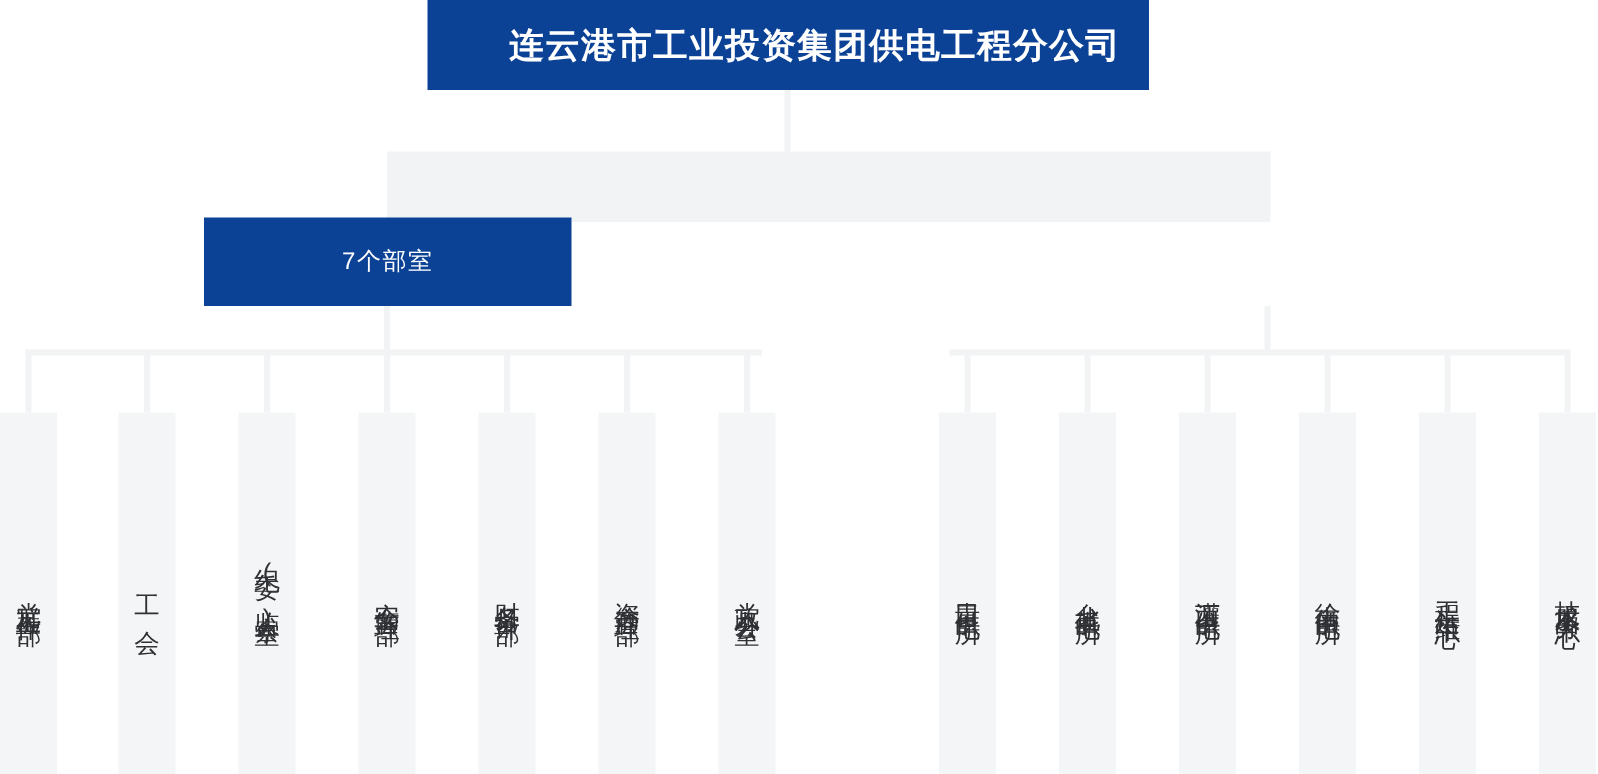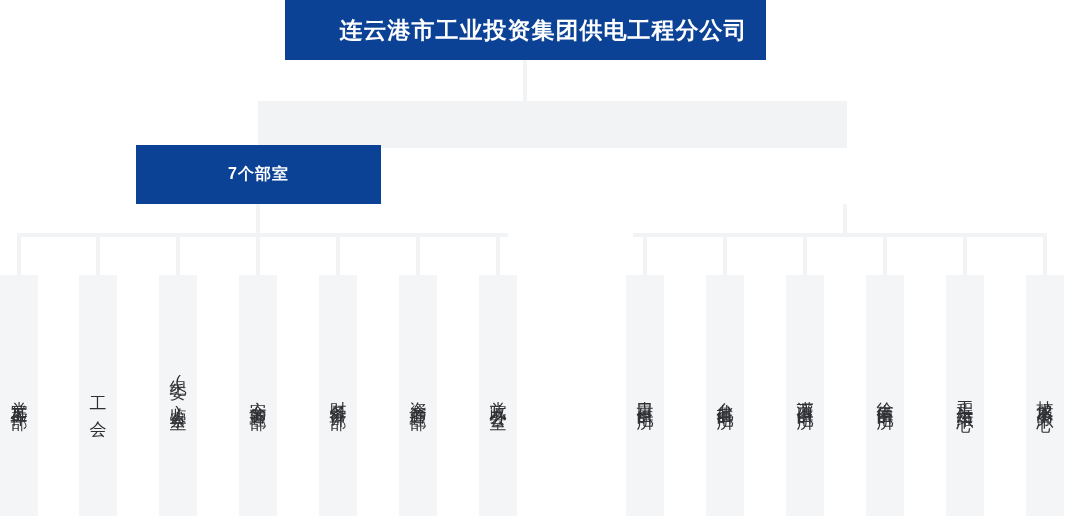--- a/index.html
+++ b/index.html
@@ -45,7 +45,6 @@
     width: 245px;
     height: 59px;
     font-size: 16px;
-    font-weight: bold;
   }
   #branch-right {
     left: 723px;

